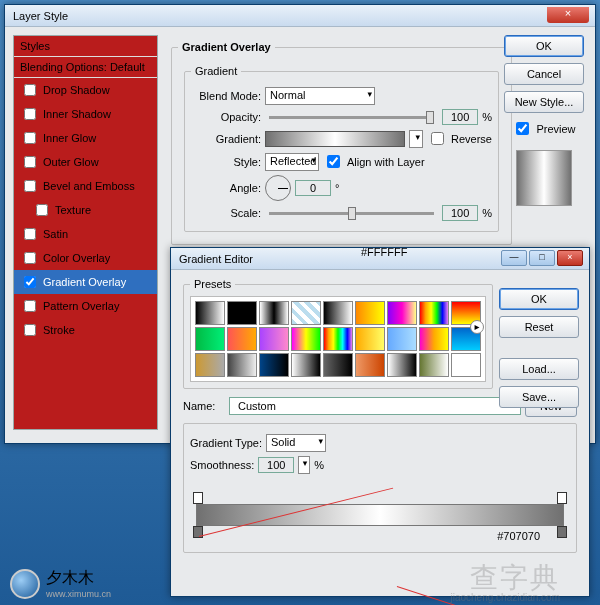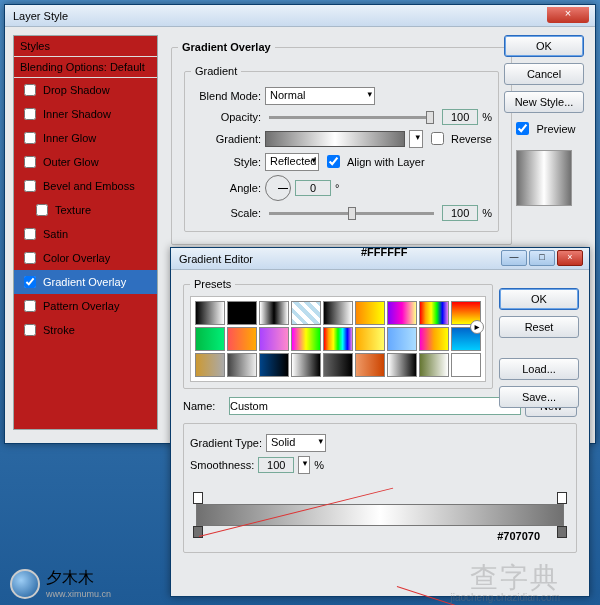--- a/index.html
+++ b/index.html
@@ -46,7 +46,7 @@
 .stop { position: absolute; width: 10px; height: 12px; border: 1px solid #333; background: #fff; }
 .stop.bottom { bottom: -13px; }
 .stop.top { top: -13px; }
-.colorlabel { position: absolute; font-weight: bold; }
+.colorlabel { position: absolute; font-weight: normal; }
 .redline { position: absolute; border-top: 1px solid #d33; height: 0; transform-origin: left; }
 .addbadge { position: absolute; right: 8px; top: 30px; width: 14px; height: 14px; background: #fff; border: 1px solid #888; border-radius: 50%; text-align: center; line-height: 12px; font-size: 10px; }
 .footer-wm { position: absolute; left: 10px; bottom: 6px; display: flex; align-items: center; gap: 6px; }

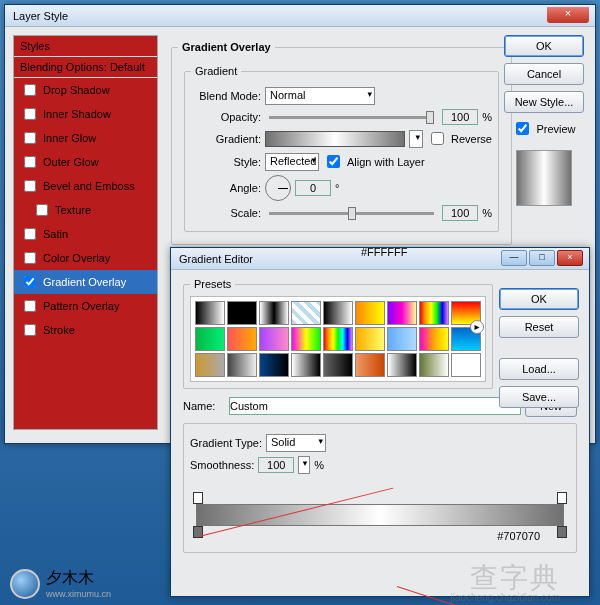--- a/index.html
+++ b/index.html
@@ -53,7 +53,7 @@
 .footer-wm .logo { width: 30px; height: 30px; border-radius: 50%; background: radial-gradient(circle at 35% 35%,#9ccdf5,#1a5a99); border: 2px solid #ccc; }
 .bg-wm { position: absolute; right: 40px; bottom: 8px; font-size: 28px; color: rgba(120,120,120,.3); letter-spacing: 2px; }
 .bg-wm-sub { position: absolute; right: 40px; bottom: 2px; font-size: 10px; color: rgba(120,120,120,.4); }
-.nameinput { flex: 1; border: 1px solid #7a9; padding: 2px 0; background: #fff; }
+.nameinput { flex: 1; border: 1px solid #7a9; padding: 2px 8px; background: #fff; }
 </style>
 </head>
 <body>

